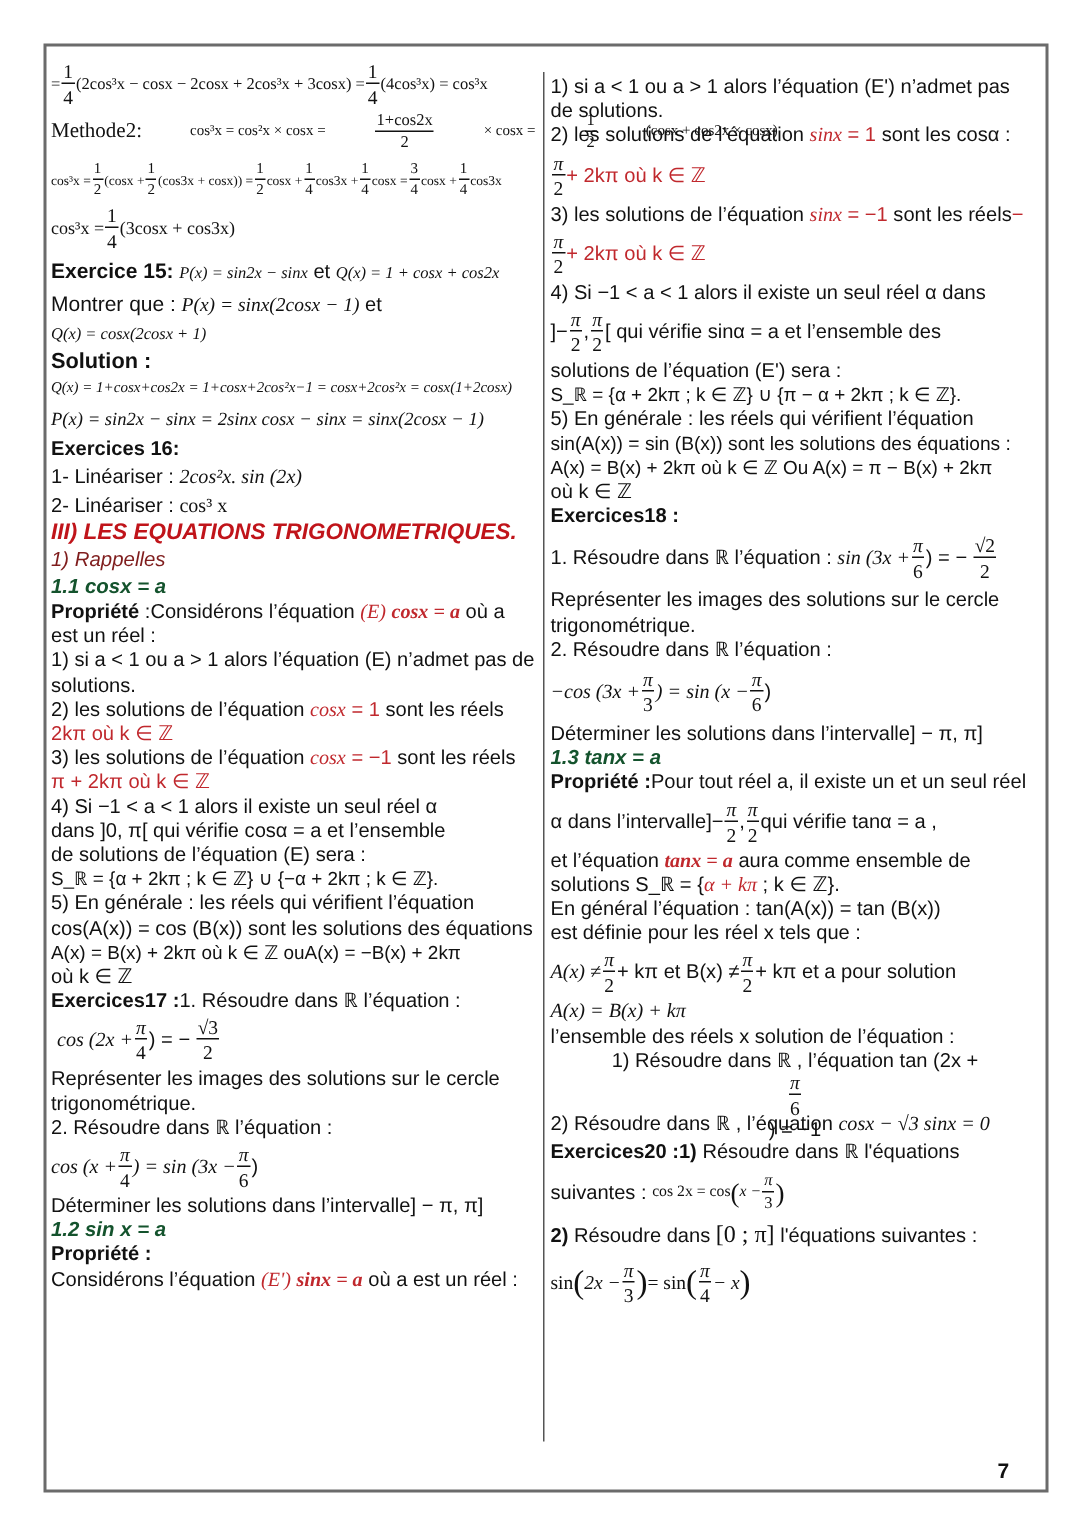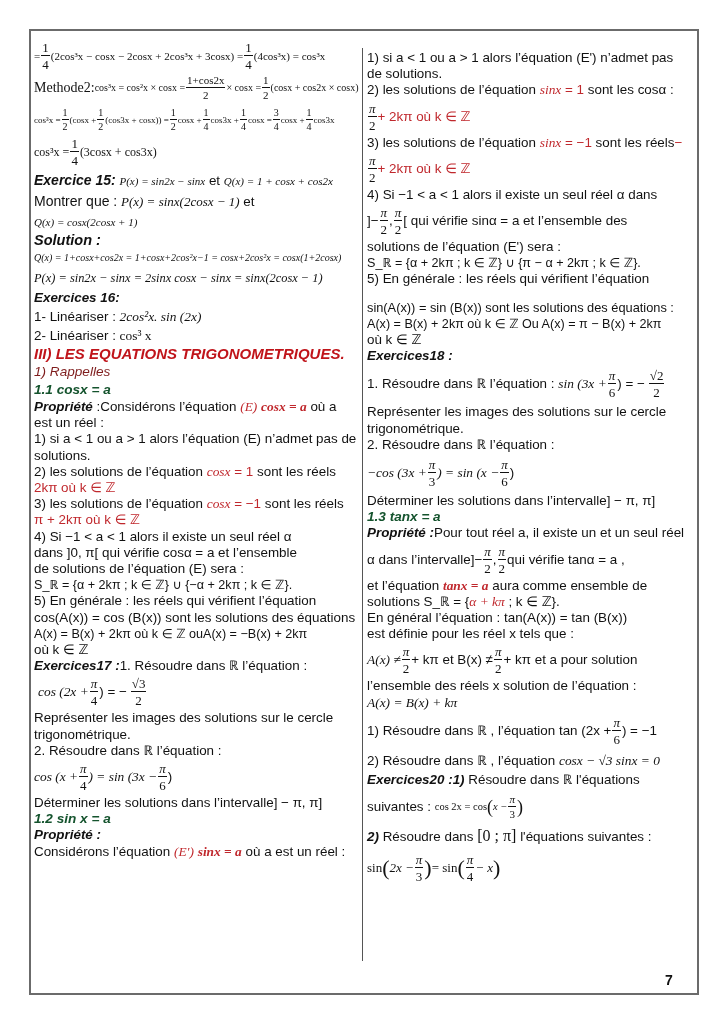--- a/index.html
+++ b/index.html
@@ -55,7 +55,7 @@
     <span class="mr">(4cos³x) = cos³x</span>
   </div>
 
-  <div class="tall" style="font-size:10px;">
+  <div class="tall" style="font-size:10px;gap:32px;">
     <span class="mr" style="font-size:14px;">Methode2:</span>
     <span class="mr">cos³x = cos²x × cosx =</span>
     <span class="frac" style="font-size:11px;">

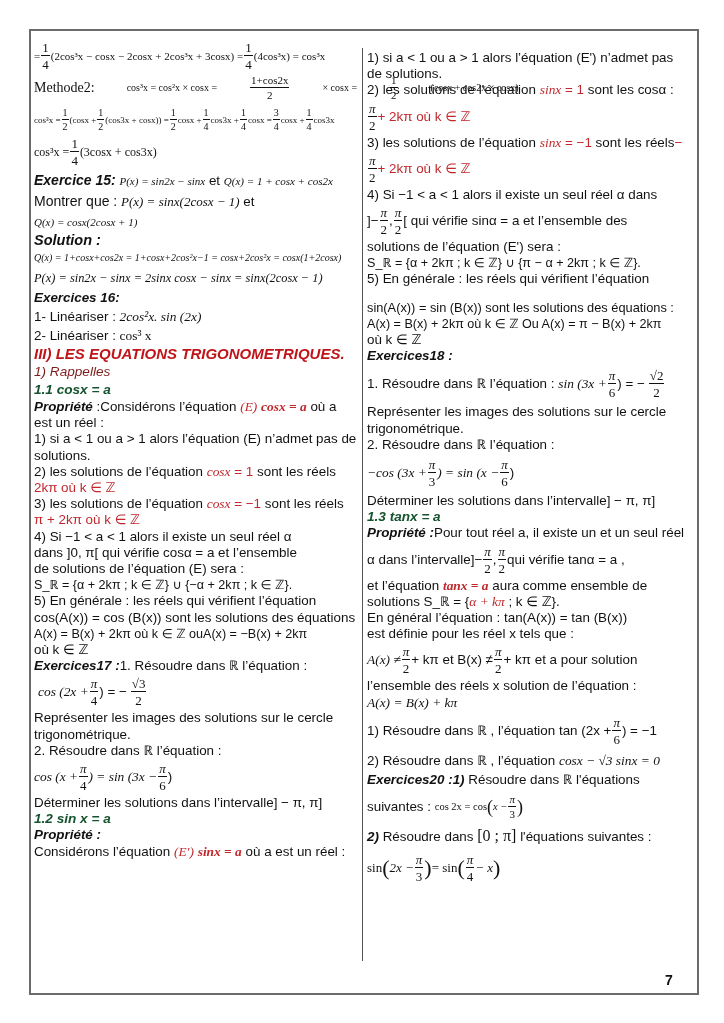--- a/index.html
+++ b/index.html
@@ -14,7 +14,7 @@
   .ln { display:block; white-space:nowrap; }
   .m { font-family:"Liberation Serif", "DejaVu Serif", serif; font-style:italic; }
   .mr { font-family:"Liberation Serif", "DejaVu Serif", serif; }
-  .b { font-weight:bold;font-style:italic; }
+  .b { font-weight:bold; }
   .red { color:#c0282d; }
   .heading-red { color:#c0141a; font-weight:bold; font-style:italic; font-size:15px; }
   .sub-red { color:#7f1d1d; font-style:italic; font-size:13.6px; }

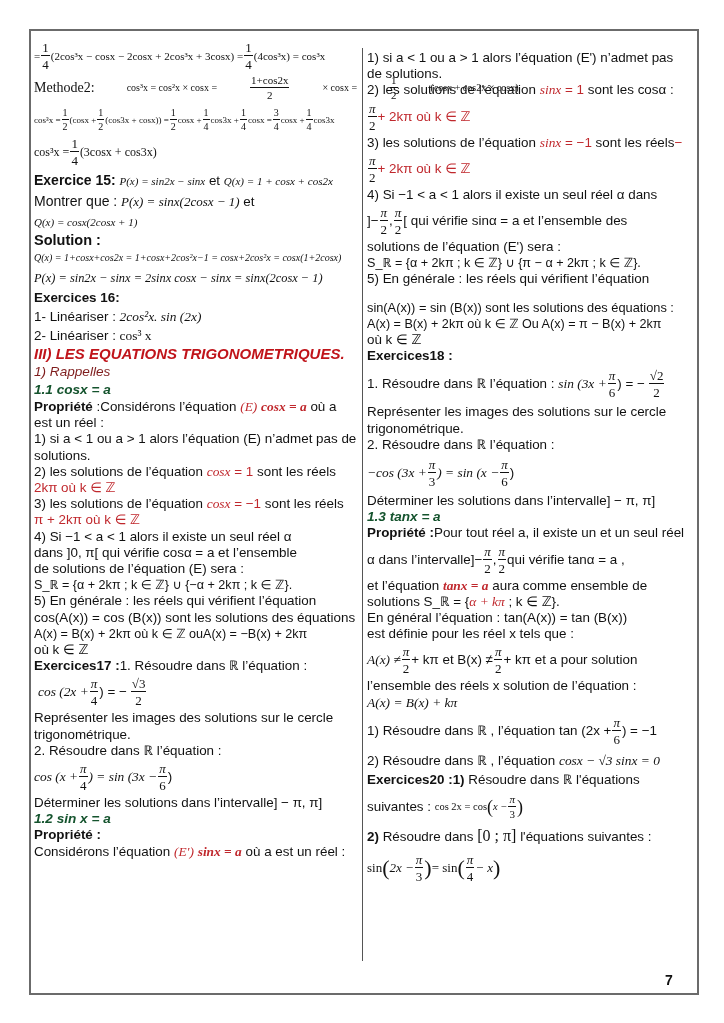--- a/index.html
+++ b/index.html
@@ -269,7 +269,7 @@
   <div class="ln">solutions de l’équation (E') sera :</div>
   <div class="ln" style="font-size:12.6px;">S_ℝ = {α + 2kπ ; k ∈ ℤ} ∪ {π − α + 2kπ ; k ∈ ℤ}.</div>
   <div class="ln">5) En générale : les réels qui vérifient l’équation</div>
-  <div class="ln" style="font-size:12.8px;margin-top:12px;">sin(A(x)) = sin (B(x)) sont les solutions des équations :</div>
+  <div class="ln" style="font-size:12.8px;">sin(A(x)) = sin (B(x)) sont les solutions des équations :</div>
   <div class="ln" style="font-size:12.6px;">A(x) = B(x) + 2kπ où k ∈ ℤ Ou A(x) = π − B(x) + 2kπ</div>
   <div class="ln">où k ∈ ℤ</div>
 

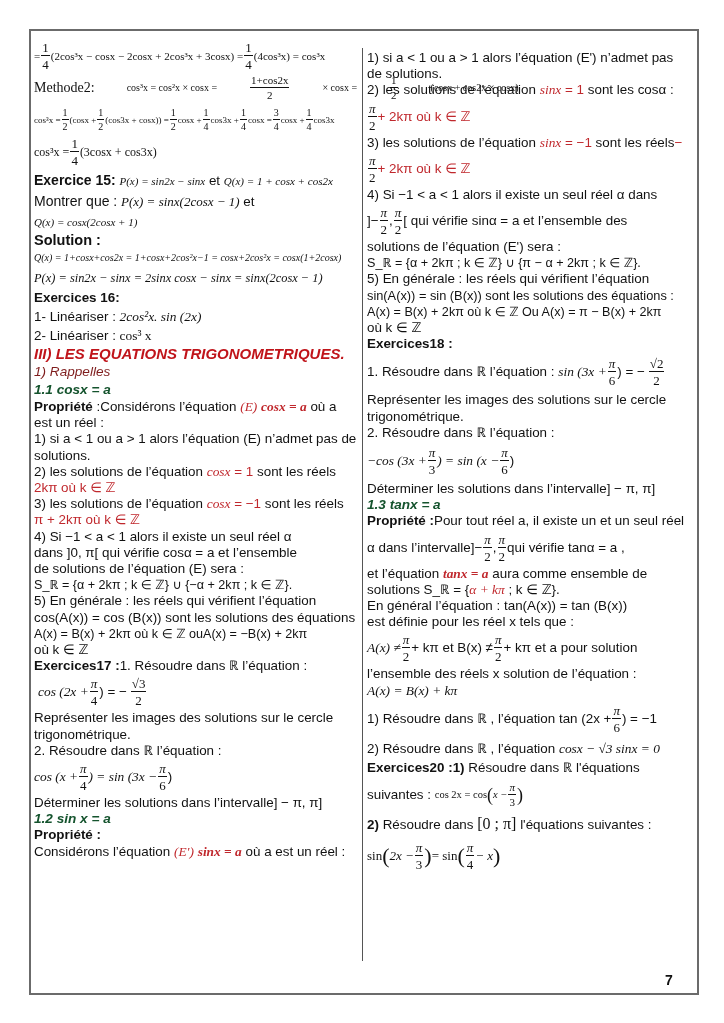--- a/index.html
+++ b/index.html
@@ -345,8 +345,8 @@
       </span>
     <span>+ kπ et a pour solution</span>
   </div>
+  <div class="ln m">A(x) = B(x) + kπ</div>
   <div class="ln">l’ensemble des réels x solution de l’équation :</div>
-  <div class="ln m">A(x) = B(x) + kπ</div>
 
   <div class="tall2" style="height:40px;">
     <span>1) Résoudre dans ℝ , l’équation tan (2x +</span>

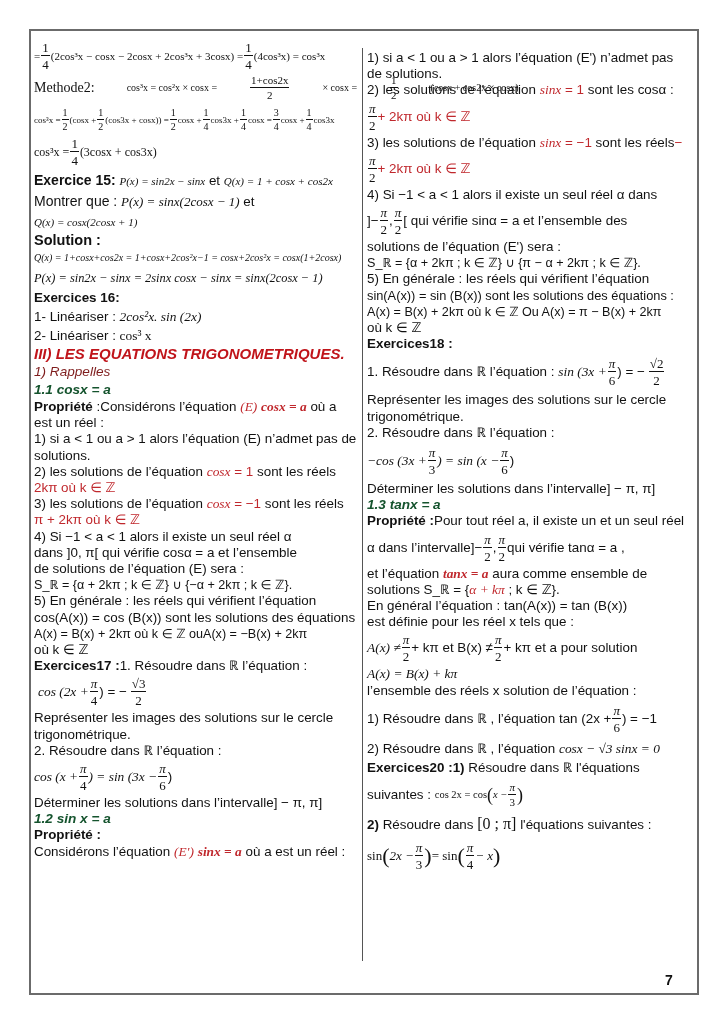--- a/index.html
+++ b/index.html
@@ -348,7 +348,7 @@
   <div class="ln m">A(x) = B(x) + kπ</div>
   <div class="ln">l’ensemble des réels x solution de l’équation :</div>
 
-  <div class="tall2" style="height:40px;">
+  <div class="tall2" style="height:40px;flex-direction:column;">
     <span>1) Résoudre dans ℝ , l’équation tan (2x +</span>
     <span class="frac md">
         <span class="num m">π</span>

